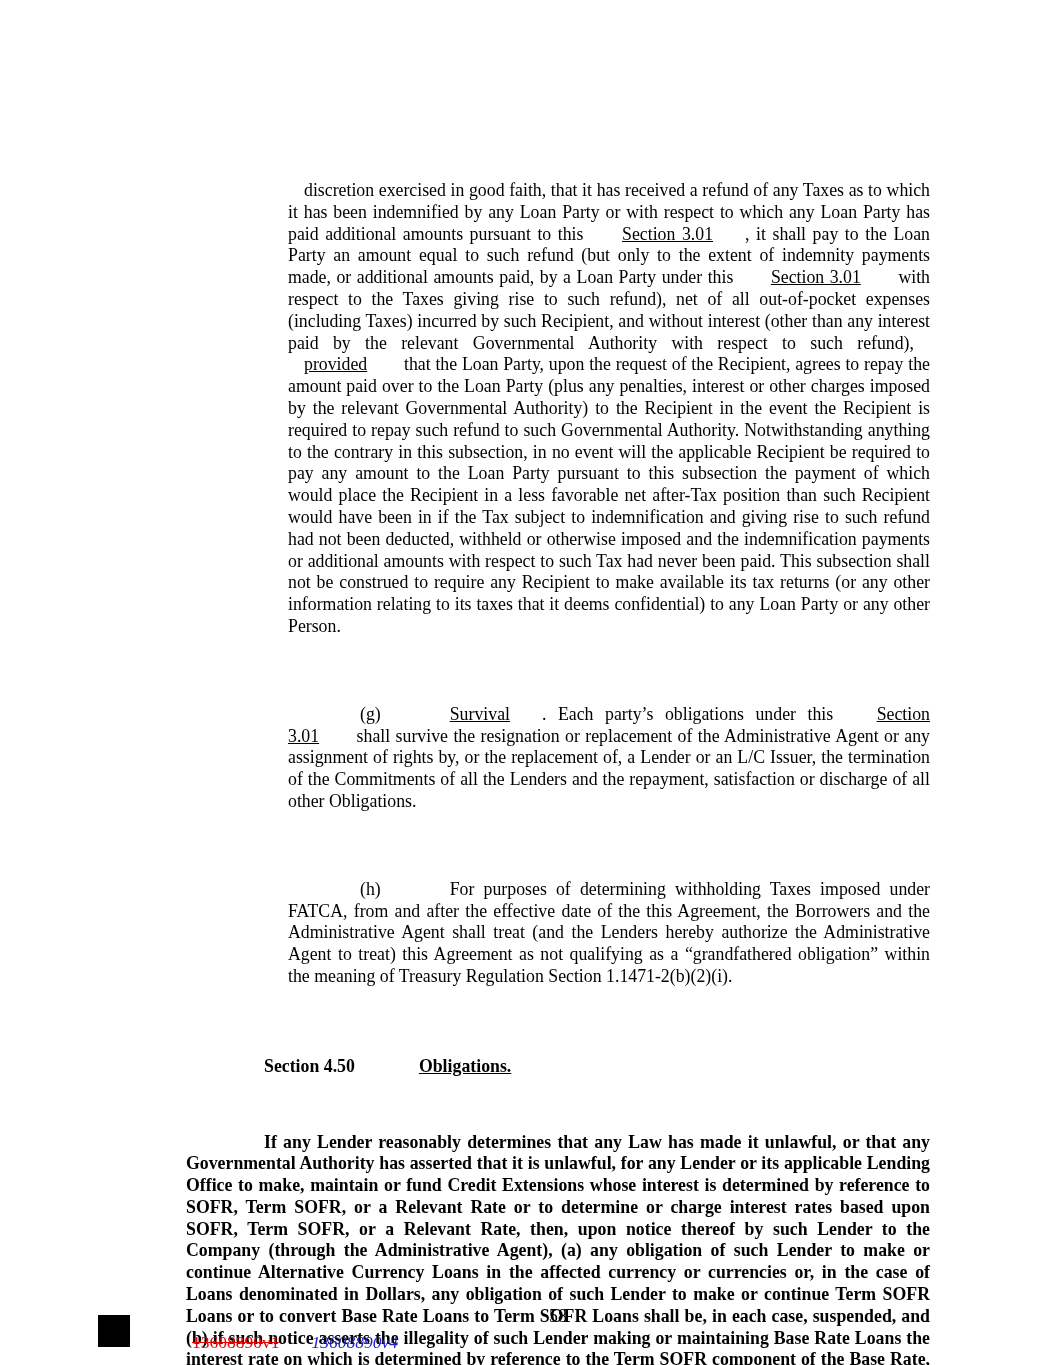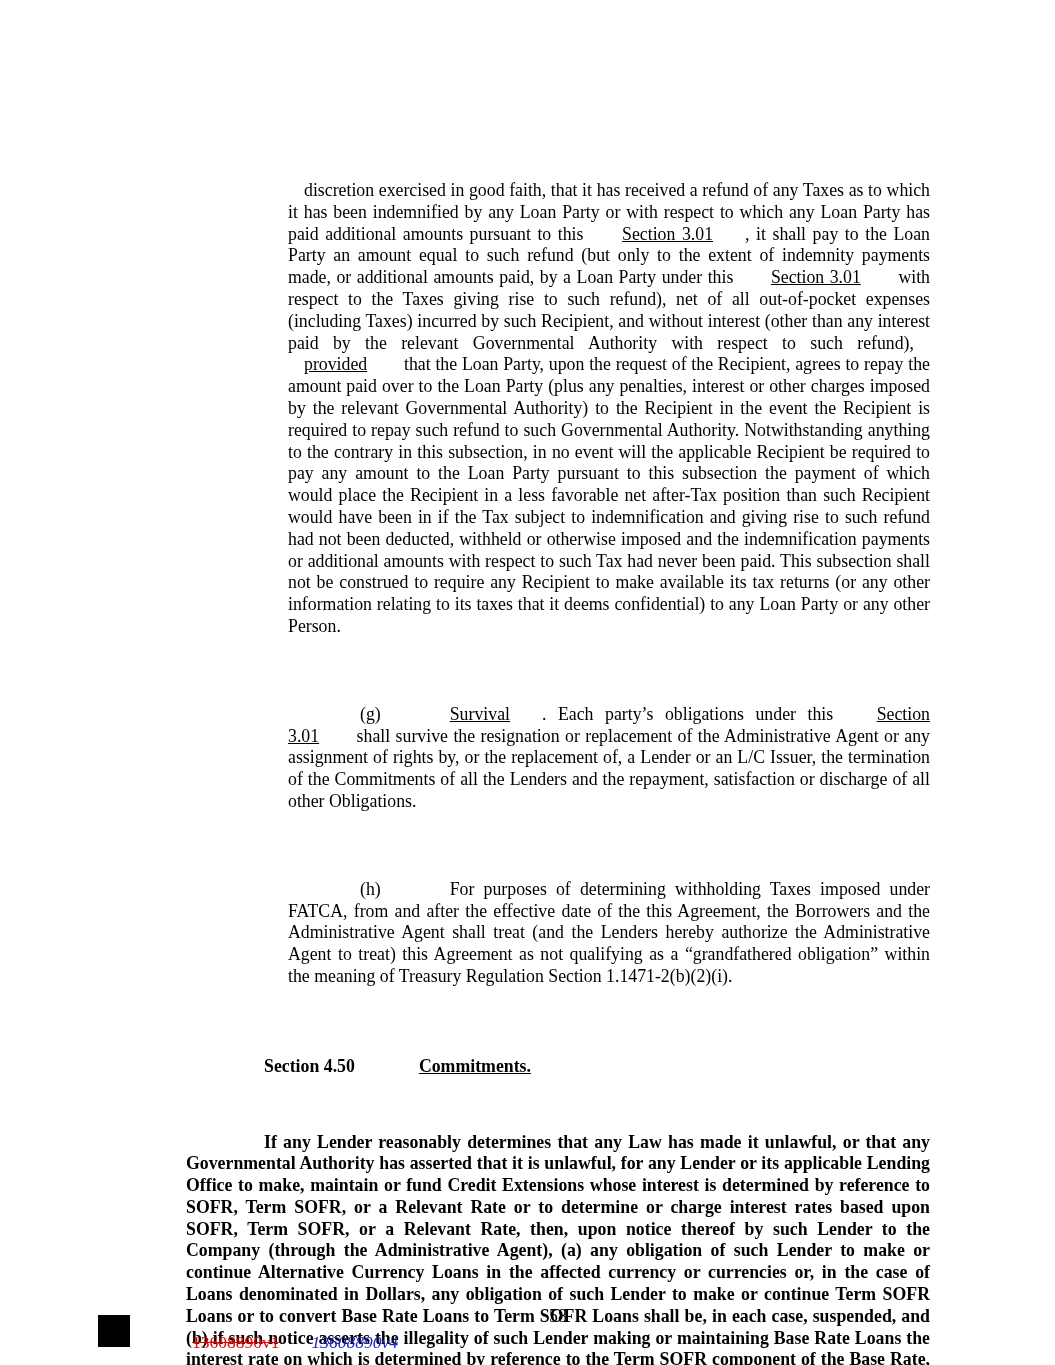--- a/index.html
+++ b/index.html
@@ -69,7 +69,7 @@
 
     <p class="para indented sub-para"><span>(h)</span><span class="tab37"></span><span>For purposes of determining withholding Taxes imposed under FATCA, from and after the effective date of the this Agreement, the Borrowers and the Administrative Agent shall treat (and the Lenders hereby authorize the Administrative Agent to treat) this Agreement as not qualifying as a “grandfathered obligation” within the meaning of Treasury Regulation Section 1.1471-2(b)(2)(i).</span></p>
 
-    <p class="para heading-line"><span class="bold">Section 4.50</span><span class="tab30"></span><span class="bold u">Commitments.</span></p>
+    <p class="para heading-line"><span class="bold">Section 4.50</span><span class="tab30"></span><span class="bold u">Obligations.</span></p>
 
     <p class="para body-para"><span>If any Lender reasonably determines that any Law has made it unlawful, or that any Governmental Authority has asserted that it is unlawful, for any Lender or its applicable Lending Office to make, maintain or fund Credit Extensions whose interest is determined by reference to SOFR, Term SOFR, or a Relevant Rate or to determine or charge interest rates based upon SOFR, Term SOFR, or a Relevant Rate, then, upon notice thereof by such Lender to the Company (through the Administrative Agent), (a) any obligation of such Lender to make or continue Alternative Currency Loans in the affected currency or currencies or, in the case of Loans denominated in Dollars, any obligation of such Lender to make or continue Term SOFR Loans or to convert Base Rate Loans to Term SOFR Loans shall be, in each case, suspended, and (b) if such notice asserts the illegality of such Lender making or maintaining Base Rate Loans the interest rate on which is determined by reference to the Term SOFR component of the Base Rate, the interest rate on which Base Rate Loans of such Lender shall, if necessary to avoid such illegality, be determined by the Administrative Agent without reference to the Term SOFR component of the Base Rate, in each case, until such Lender notifies the Administrative Agent and the Company that the circumstances giving rise to such determination no longer exist.  Upon receipt of such notice, (i) the Company (or the applicable Borrower) shall, upon demand from such Lender (with a copy to the Administrative Agent), prepay in full such Term SOFR Loans or Alternative Currency Loans then outstanding (which prepayment shall be made (A) with respect to Term SOFR Loans or Alternative</span></p>
 

